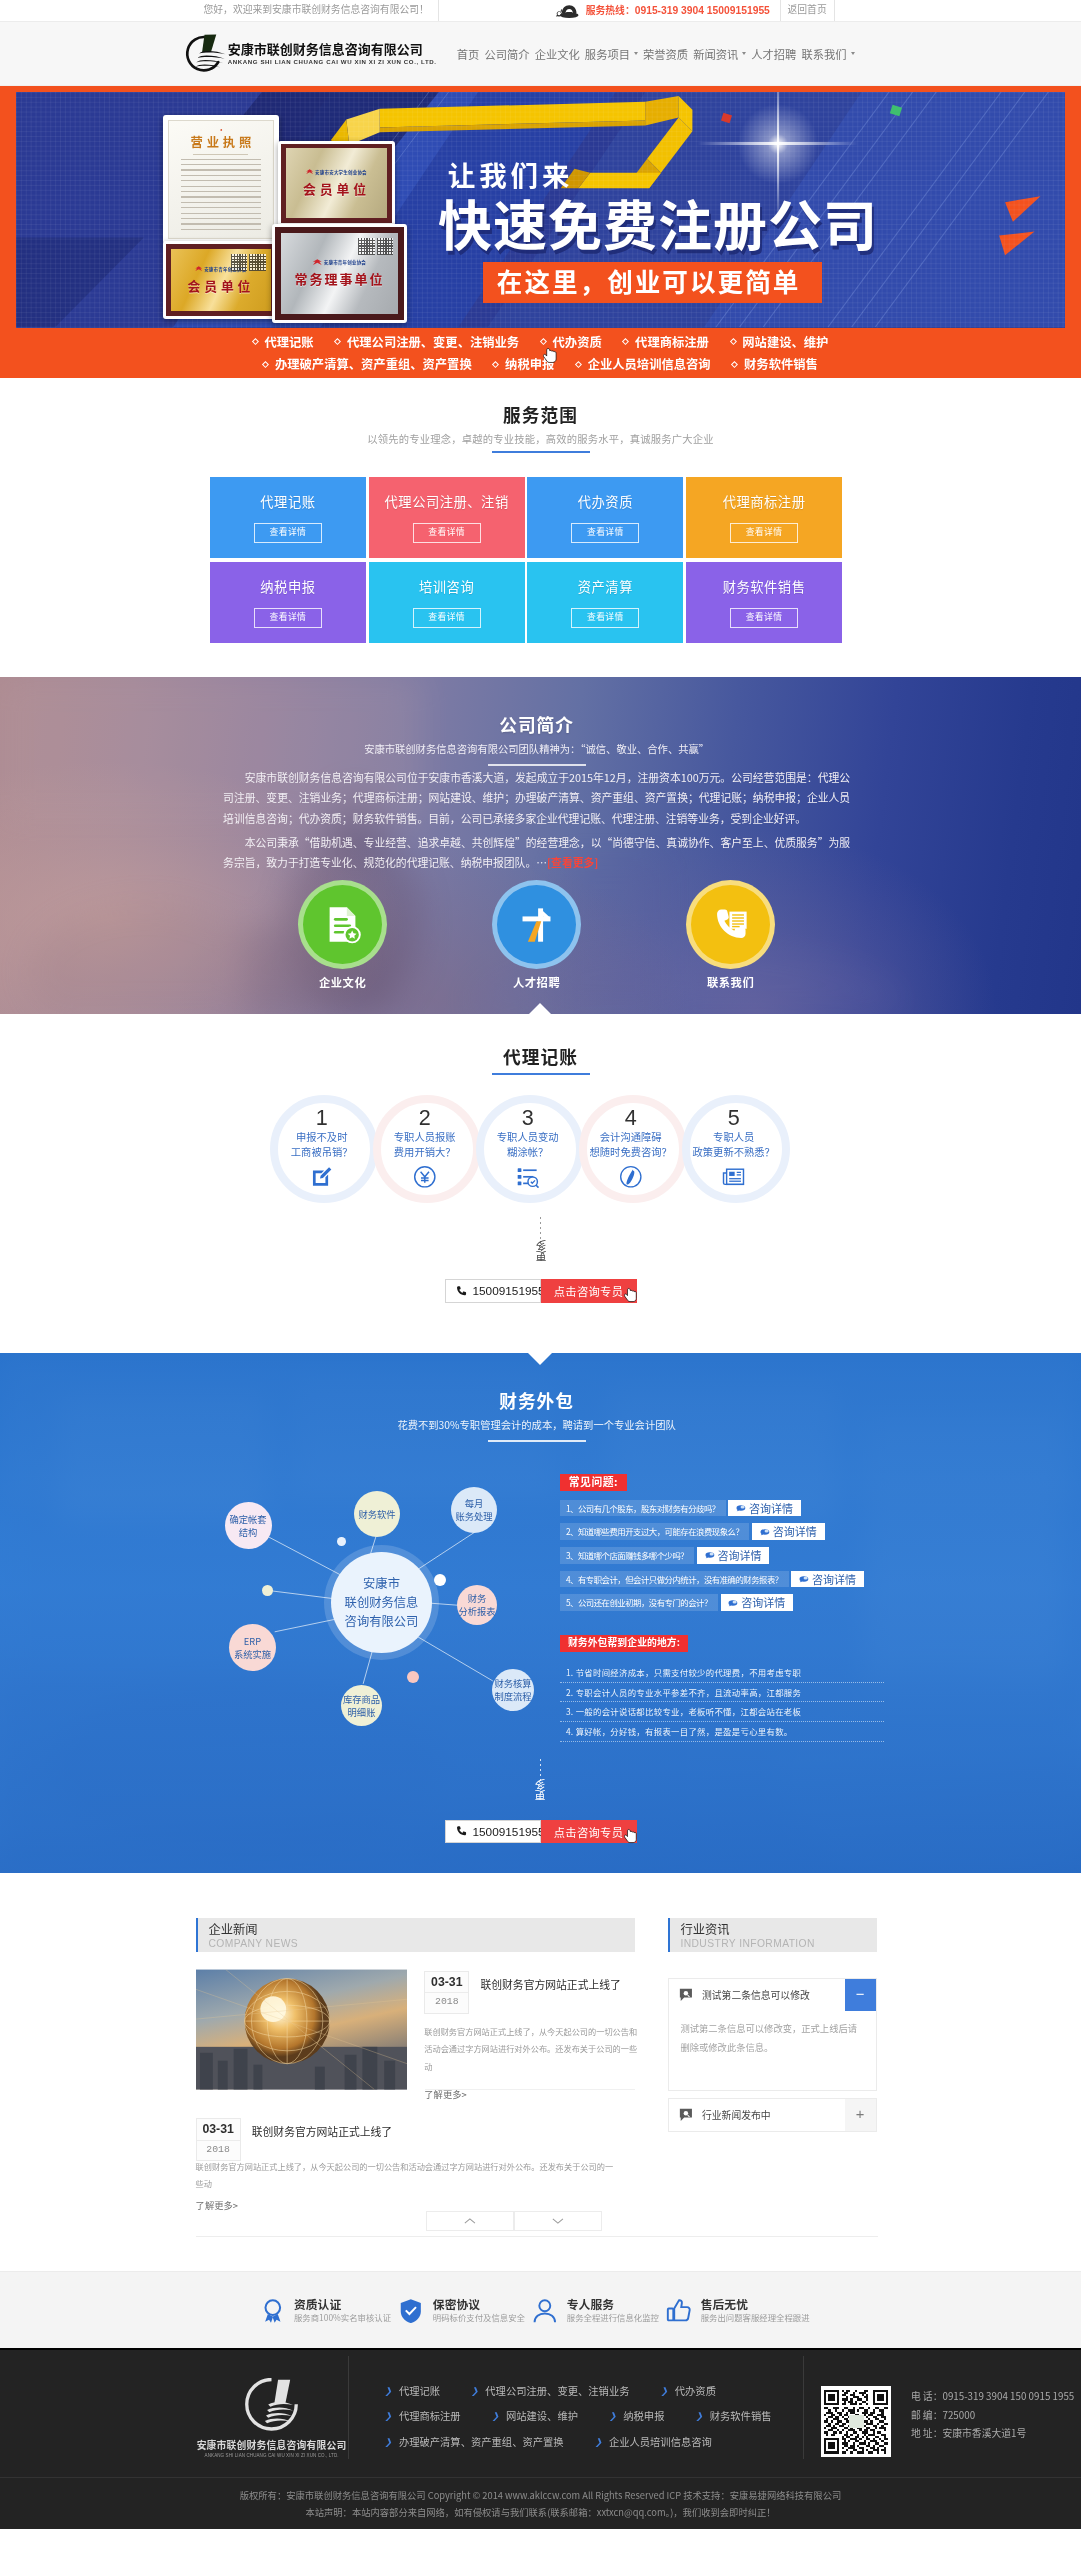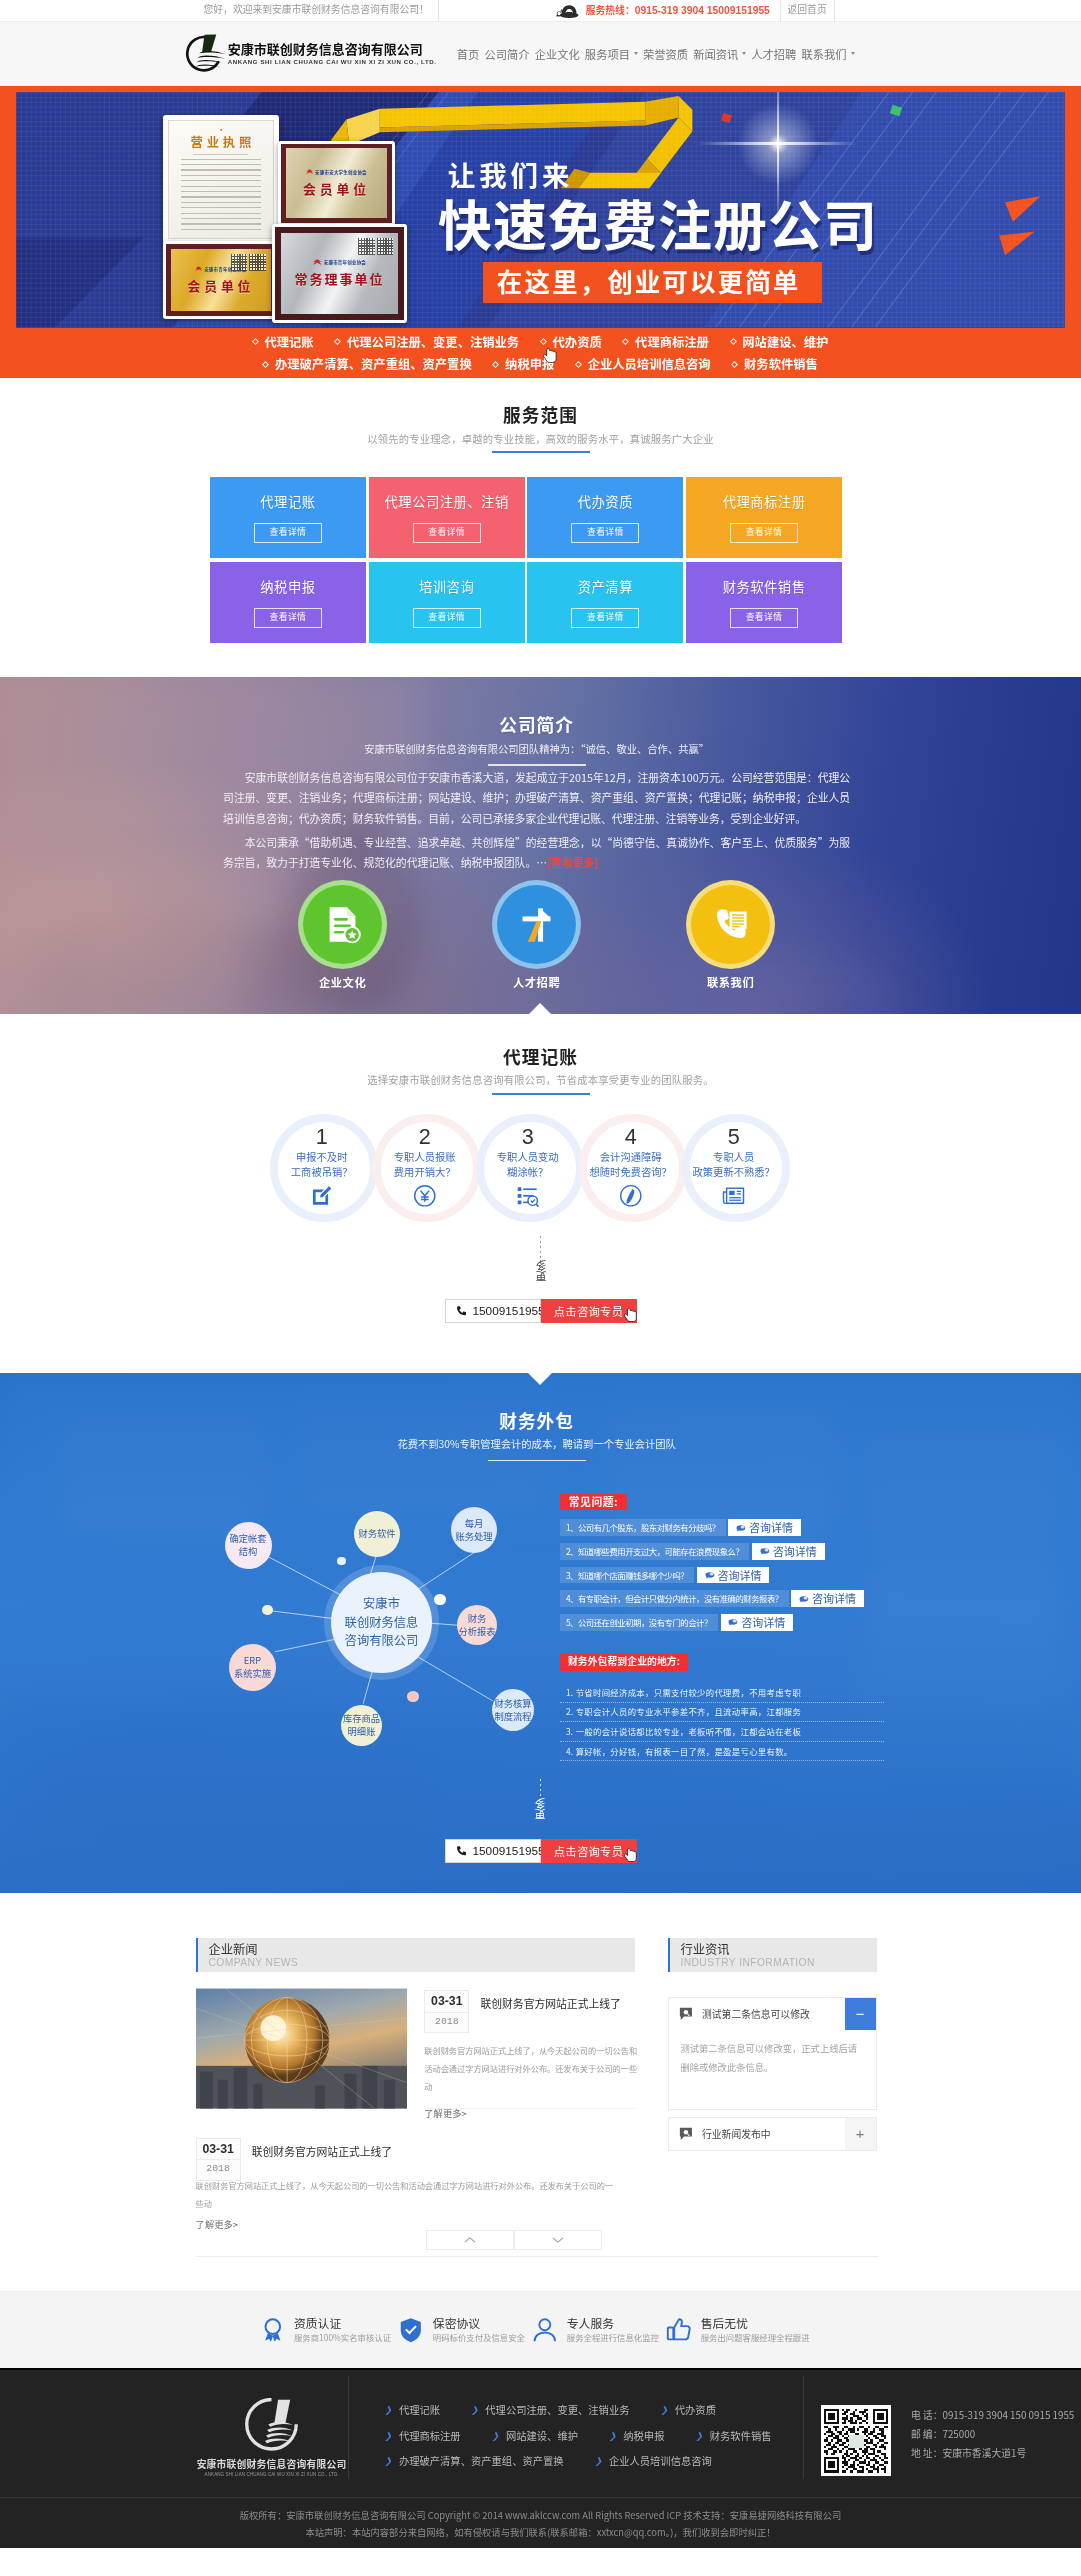--- a/index.html
+++ b/index.html
@@ -592,7 +592,6 @@
 <section class="book">
   <div class="sec-head">
     <div class="sec-title">代理记账</div>
-    <div class="sec-sub">选择安康市联创财务信息咨询有限公司，节省成本享受更专业的团队服务。</div>
     <div class="sec-rule"></div>
   </div>
   <div class="bk-circles">

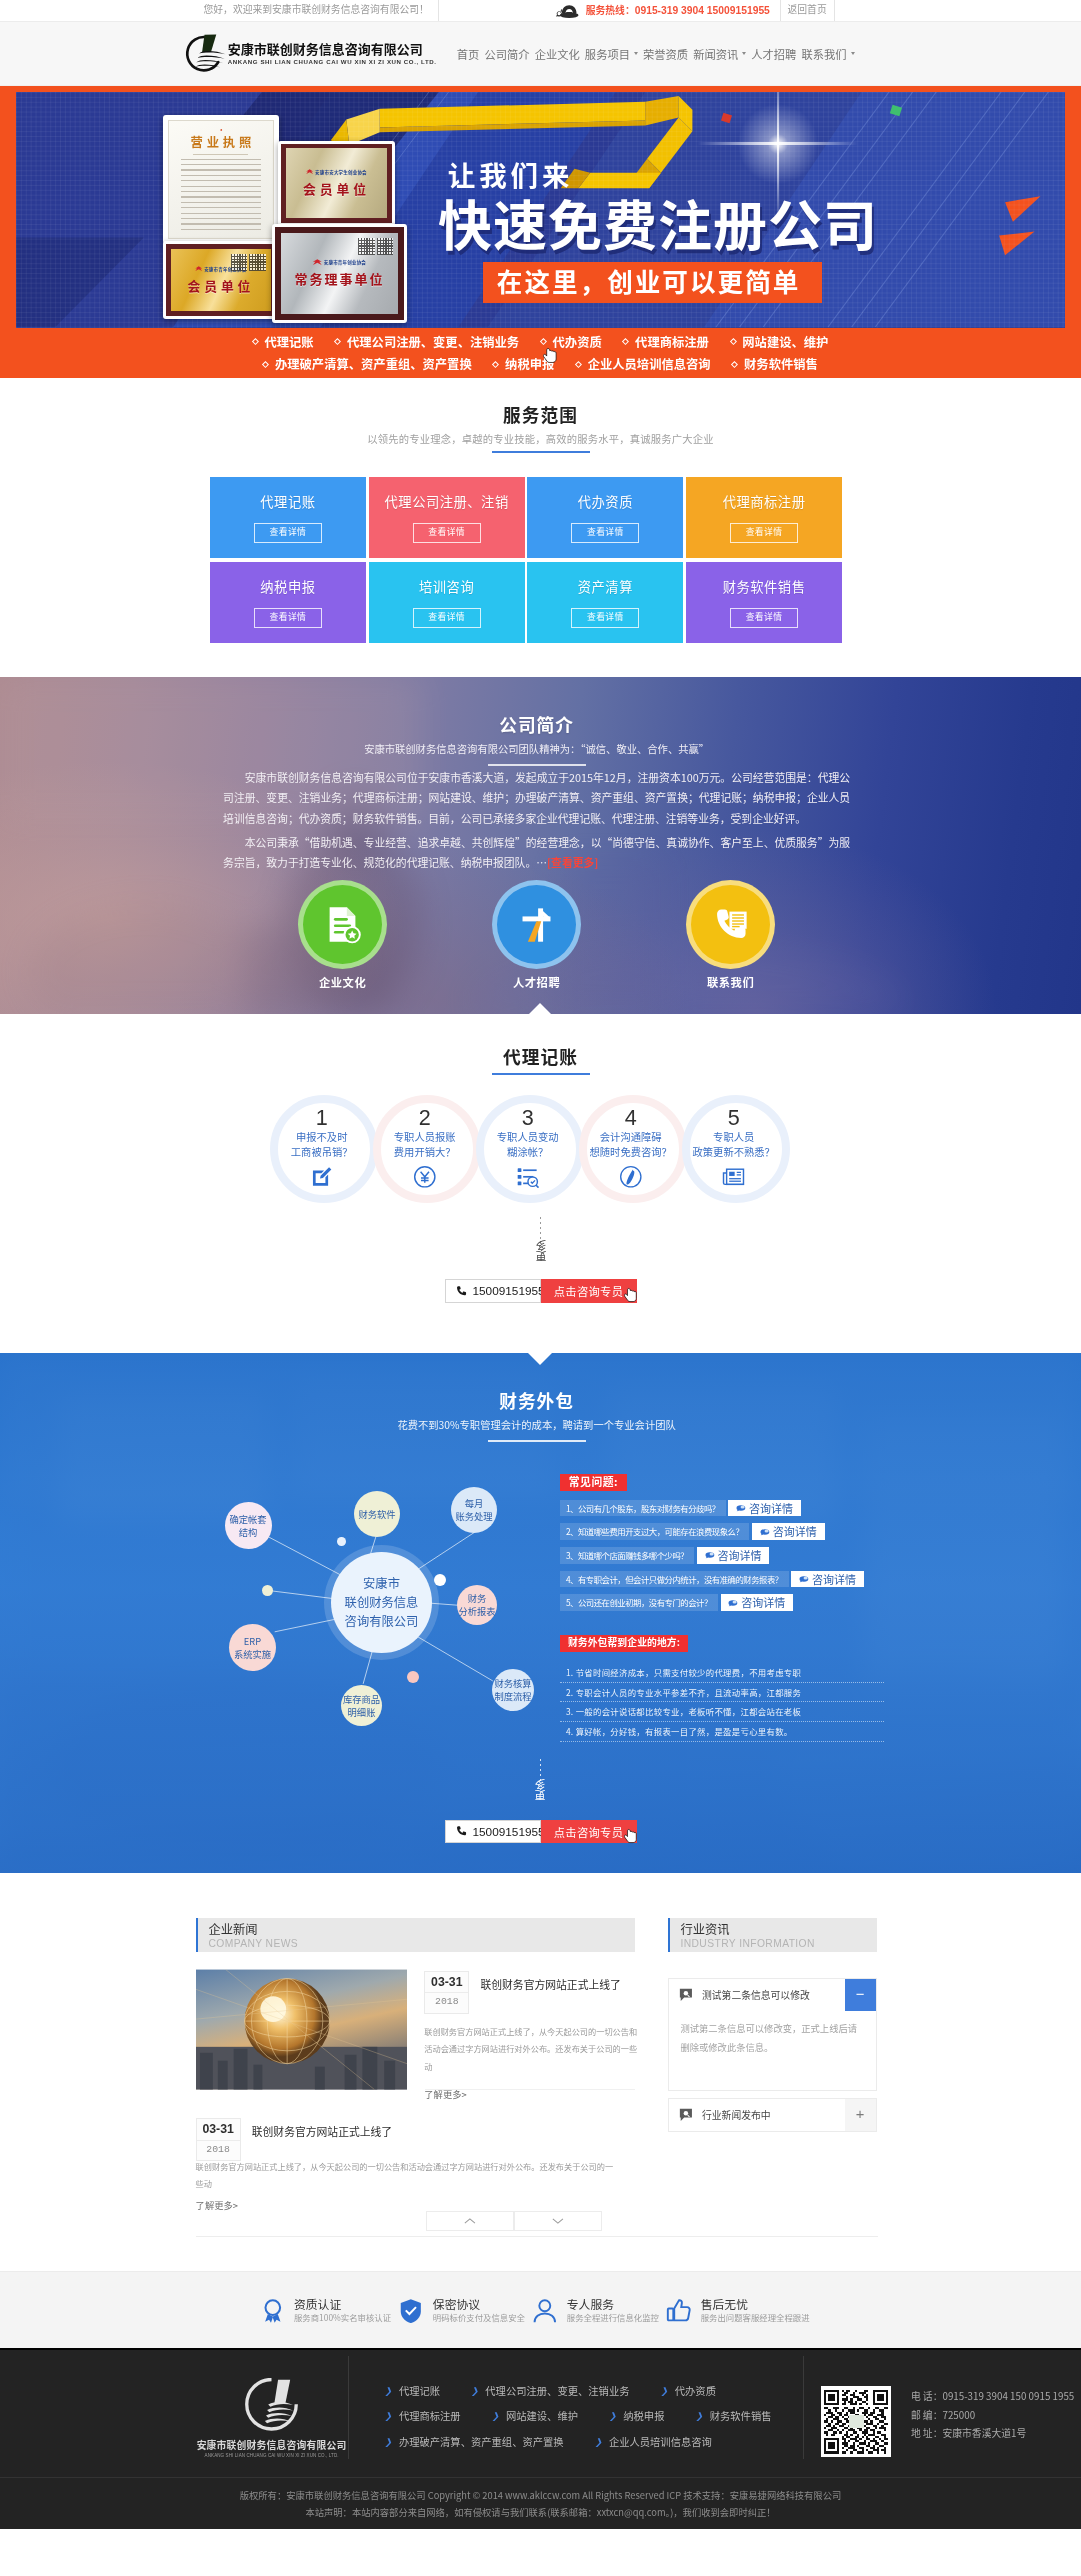--- a/index.html
+++ b/index.html
@@ -216,7 +216,7 @@
 .feats-inner{width:550px;margin:0 auto;display:flex;justify-content:space-between;position:relative;left:-5.9px}
 .feat{display:flex;align-items:center}
 .feat svg{width:25.6px;height:25.6px;margin-right:8.8px;display:block;flex:0 0 25.6px}
-.feat-t{font-size:11.8px;color:#333;line-height:14.7px;font-weight:normal;font-family:"Noto Sans CJK SC","Liberation Sans",sans-serif}
+.feat-t{font-size:11.8px;color:#333;line-height:14.7px;font-weight:bold;font-family:"Noto Sans CJK SC","Liberation Sans",sans-serif}
 .feat-d{font-size:8.4px;color:#9c9c9c;line-height:12.8px;font-family:"Noto Sans CJK SC","Liberation Sans",sans-serif}
 
 .footer{background:#232323;border-top:2px solid #000;padding-top:1px}

